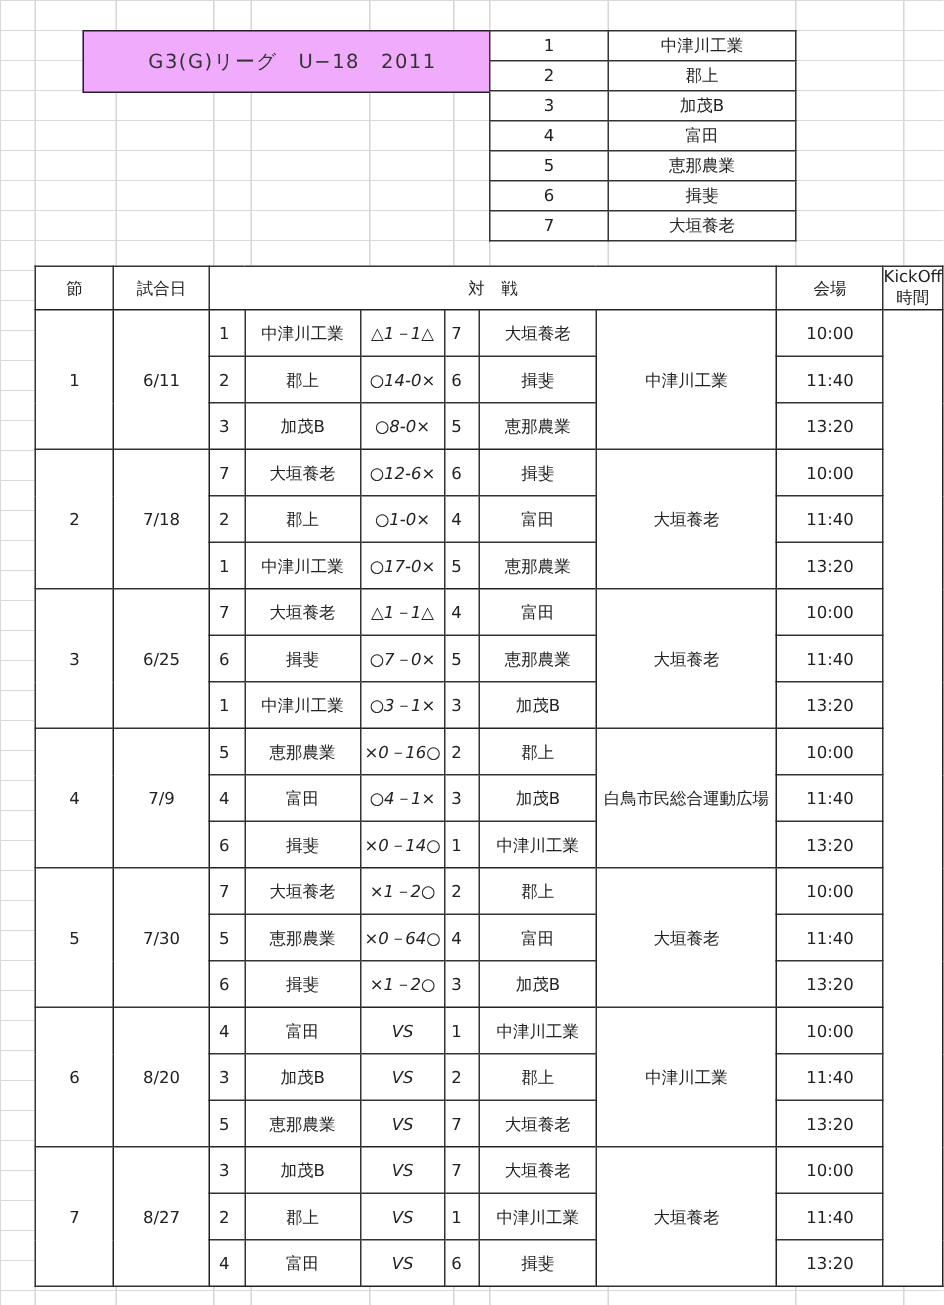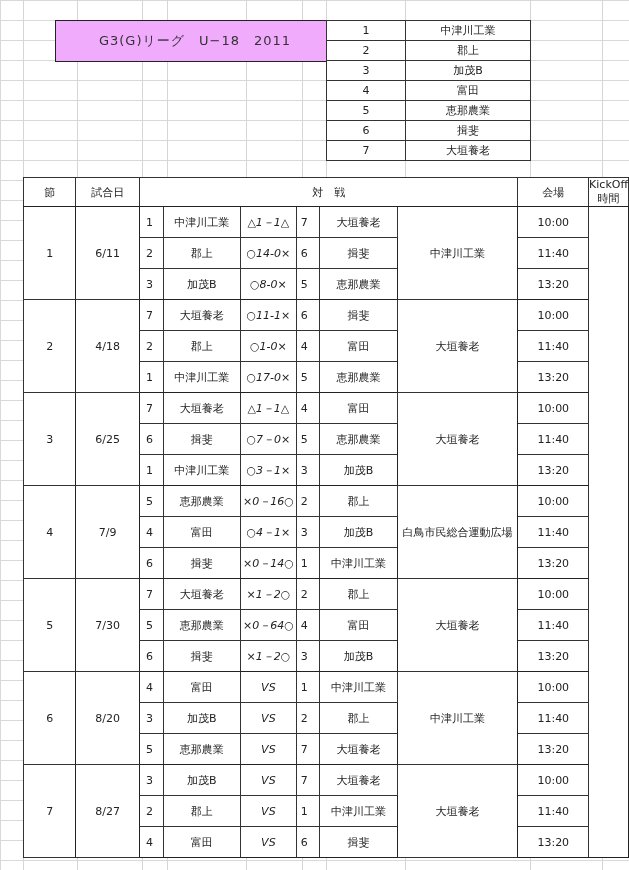--- a/index.html
+++ b/index.html
@@ -134,7 +134,7 @@
         <td class="date" rowspan="3">4/18</td>
         <td class="hn">7</td>
         <td class="ht">大垣養老</td>
-        <td class="res">○11-1×</td>
+        <td class="res">○12-6×</td>
         <td class="an">6</td>
         <td class="at">揖斐</td>
         <td class="venue" rowspan="3">大垣養老</td>

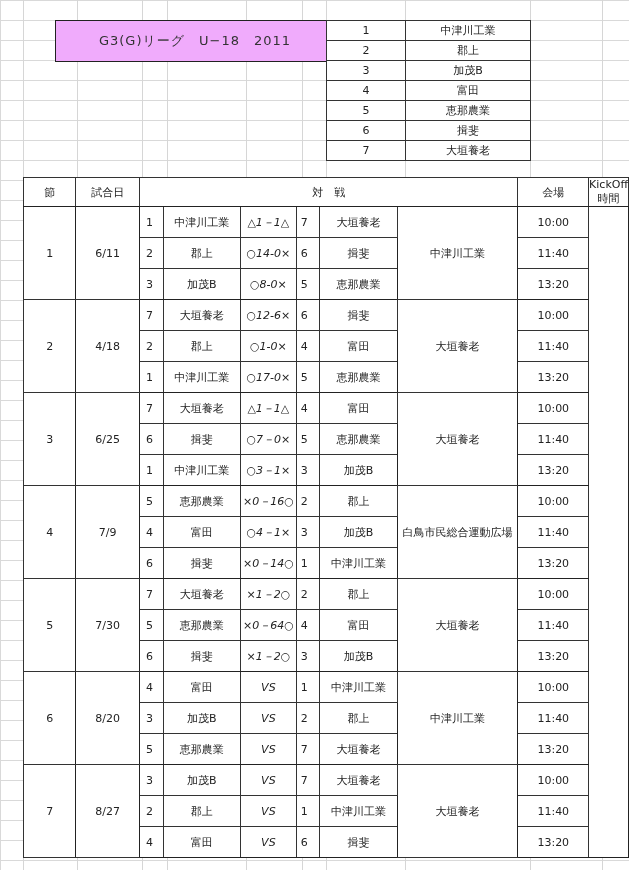--- a/index.html
+++ b/index.html
@@ -131,7 +131,7 @@
       </tr>
       <tr>
         <td class="round" rowspan="3">2</td>
-        <td class="date" rowspan="3">4/18</td>
+        <td class="date" rowspan="3">7/18</td>
         <td class="hn">7</td>
         <td class="ht">大垣養老</td>
         <td class="res">○12-6×</td>

